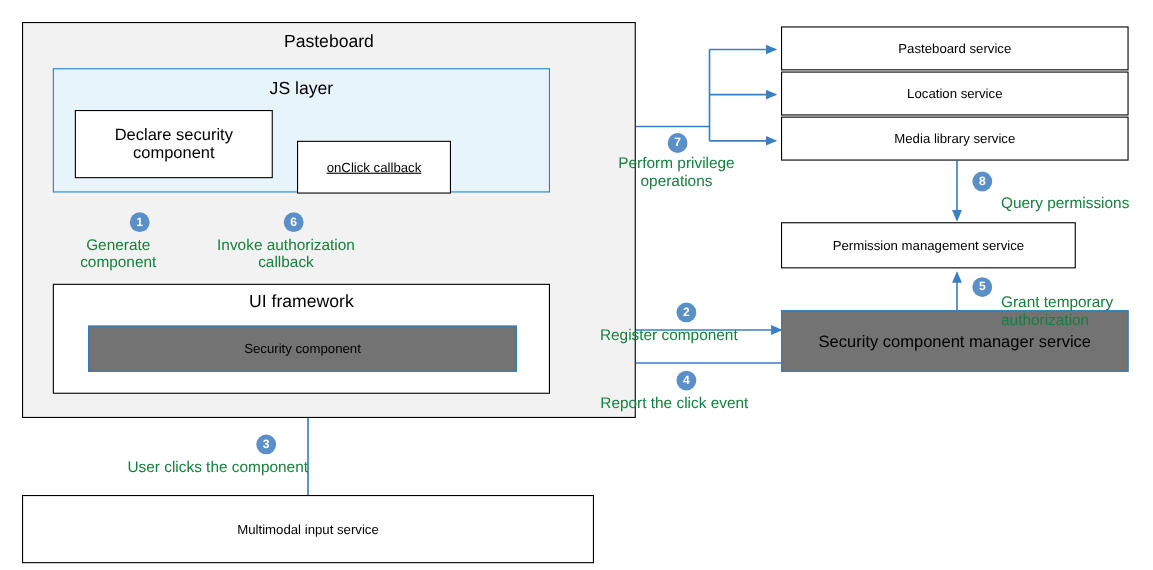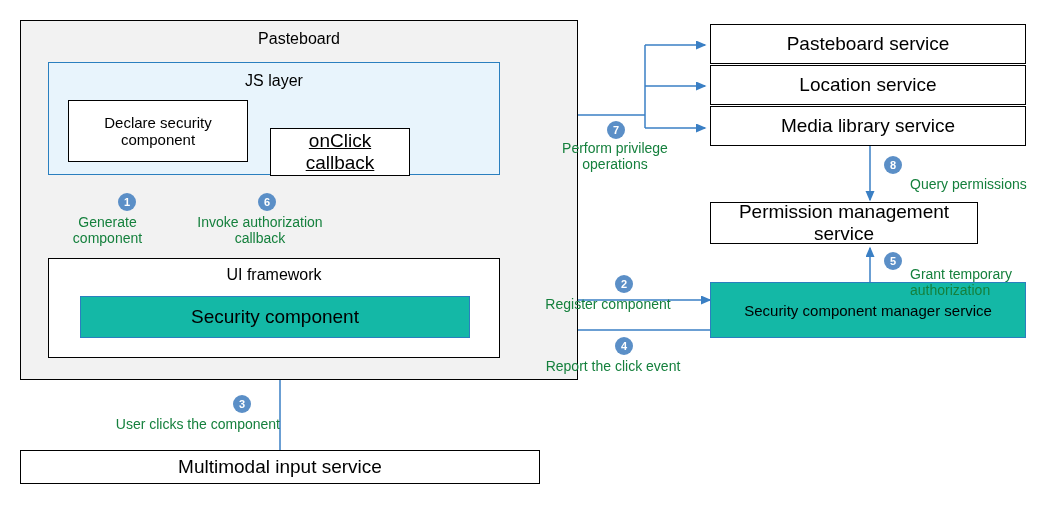--- a/index.html
+++ b/index.html
@@ -20,7 +20,7 @@
     align-items: center;
     justify-content: center;
     text-align: center;
-    font-size: 19px;
+    font-size: 12px;
     padding: 4px 8px;
   }
   .container {

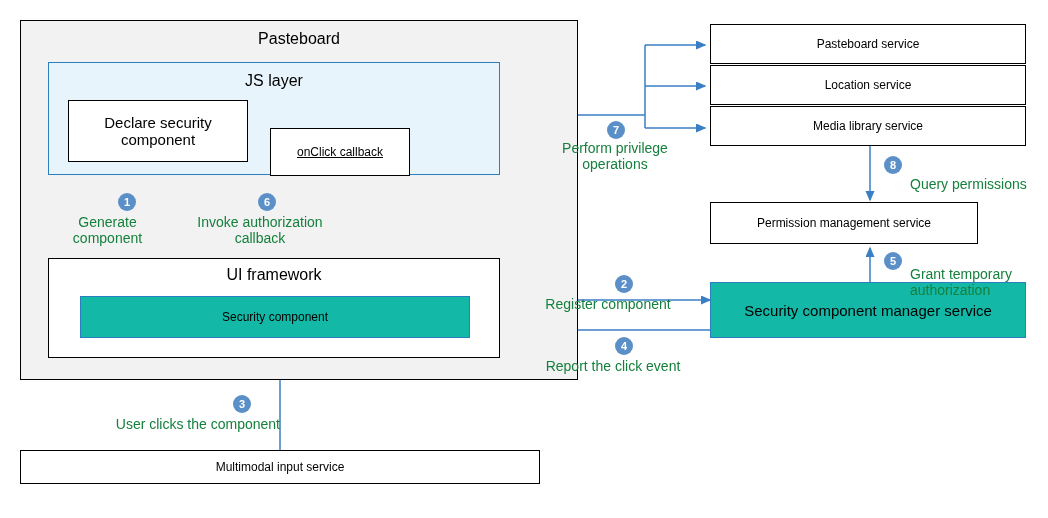--- a/index.html
+++ b/index.html
@@ -35,7 +35,7 @@
     border: 1.5px solid #2a7fbf;
   }
   .blue-box {
-    background: #14b8a6;
+    background: #737373;
     border: 1.5px solid #2a7fbf;
   }
   .label {

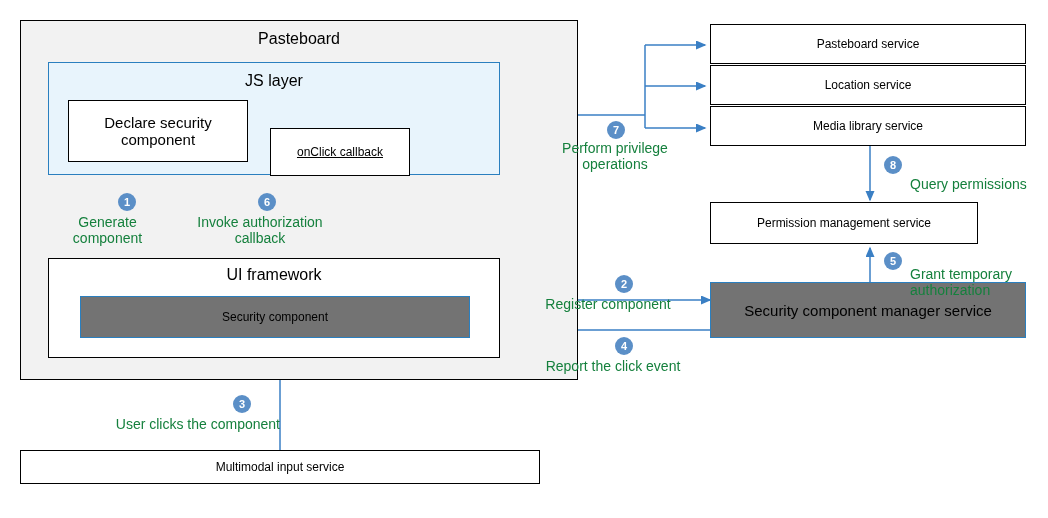--- a/index.html
+++ b/index.html
@@ -130,7 +130,7 @@
   <span>Security component</span>
 </div>
 
-<div class="box" style="left:20px; top:450px; width:520px; height:34px;">
+<div class="box" style="left:20px; top:450px; width:520px; height:62px;">
   <span>Multimodal input service</span>
 </div>
 

